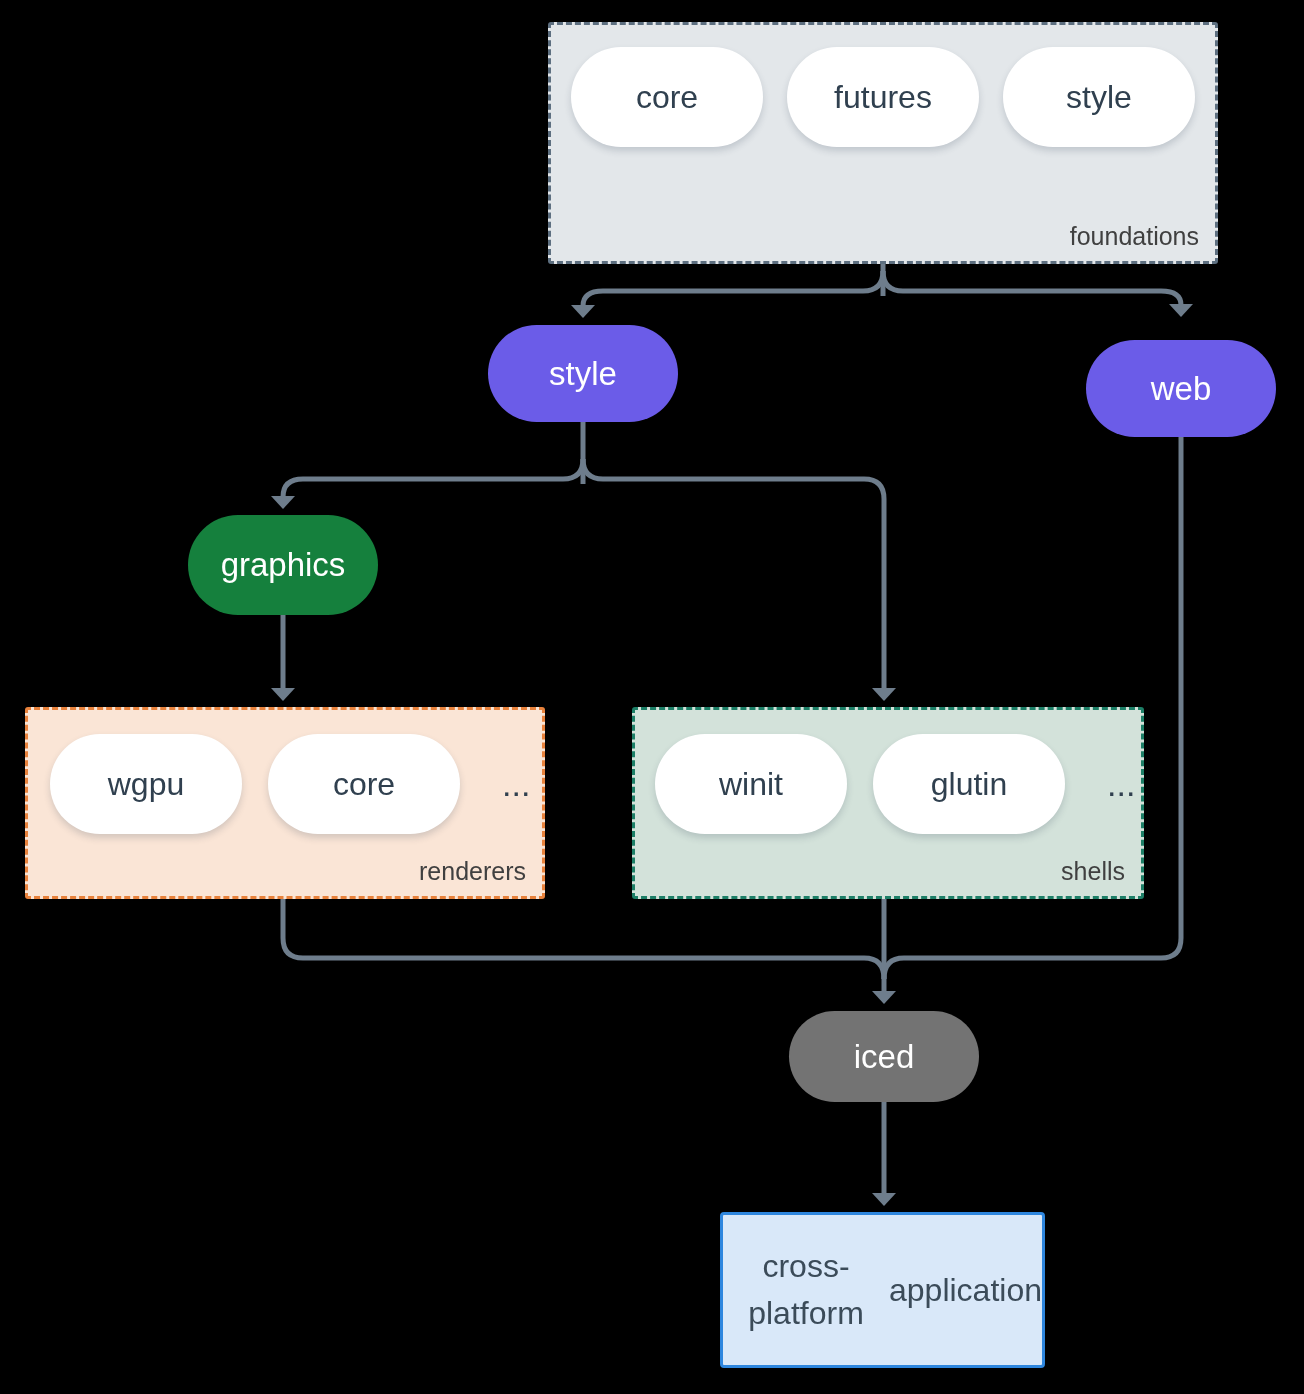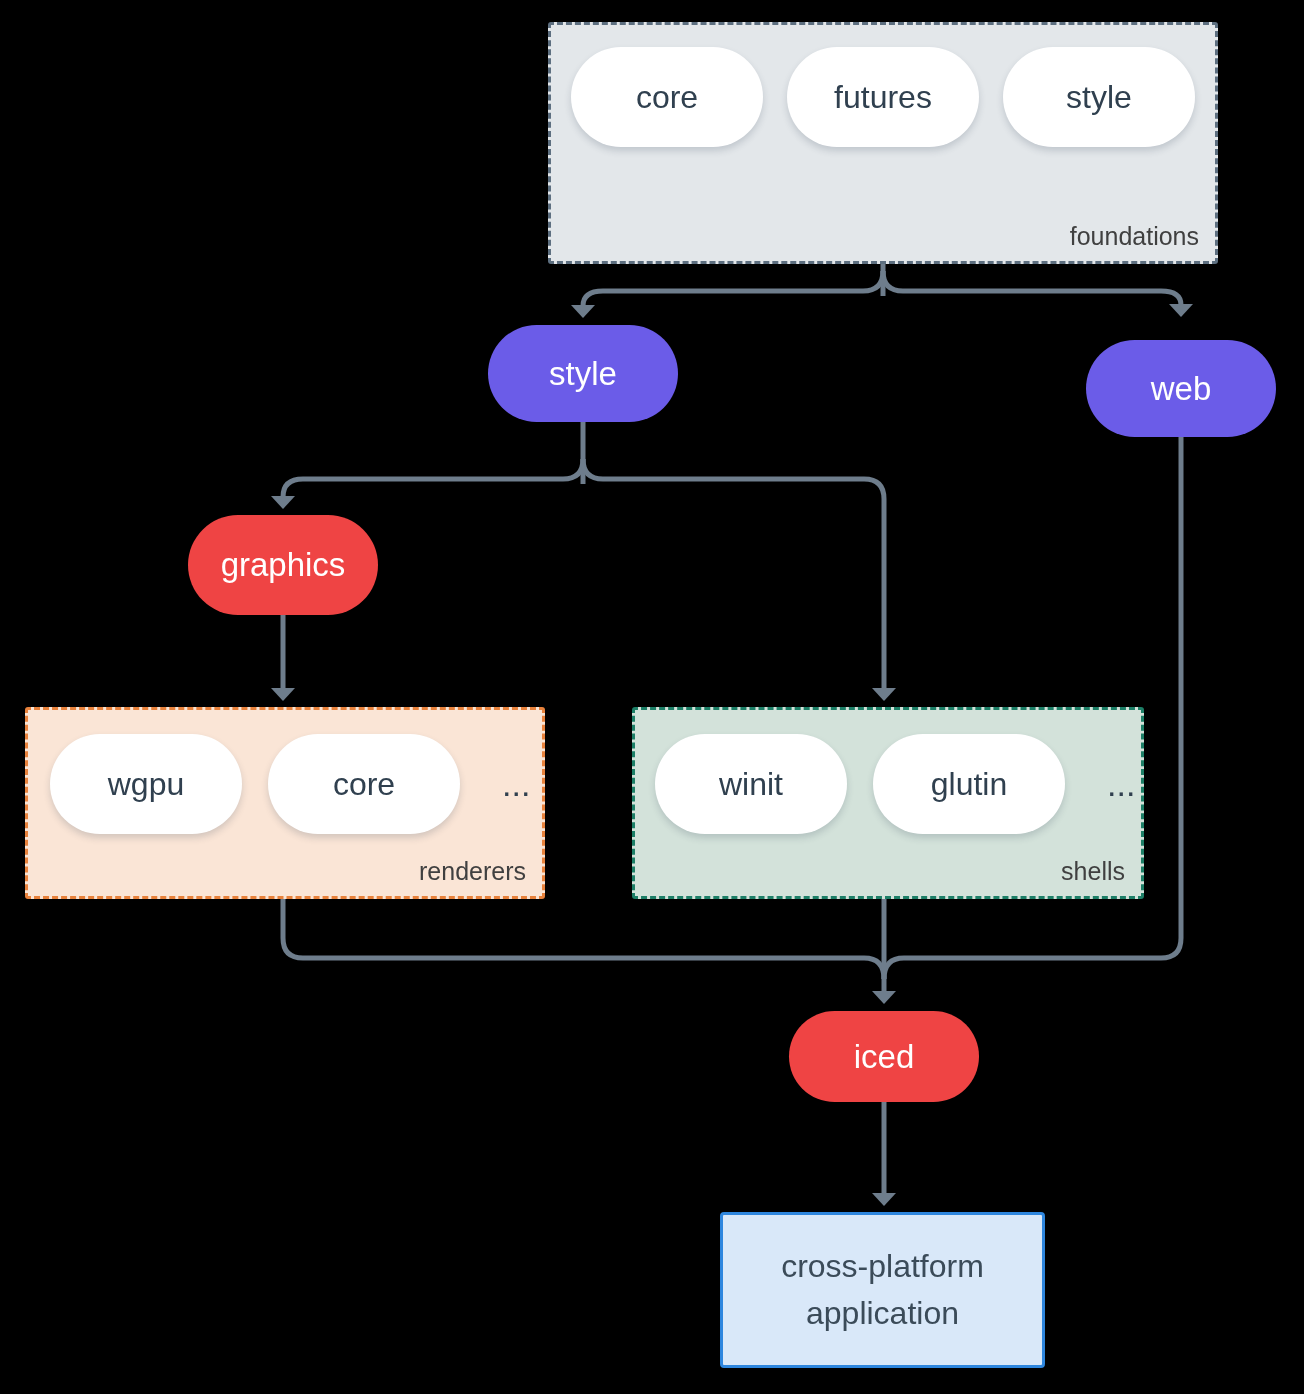--- a/index.html
+++ b/index.html
@@ -56,7 +56,7 @@
   }
   .node-native{left:488px;top:325px;width:190px;height:97px;background:#6b5ce8;}
   .node-web{left:1086px;top:340px;width:190px;height:97px;background:#6b5ce8;}
-  .node-graphics{left:188px;top:515px;width:190px;height:100px;background:#ef4444;}
+  .node-graphics{left:188px;top:515px;width:190px;height:100px;background:#15803d;}
   .node-iced{left:789px;top:1011px;width:190px;height:91px;background:#ef4444;}
 
   .appbox{

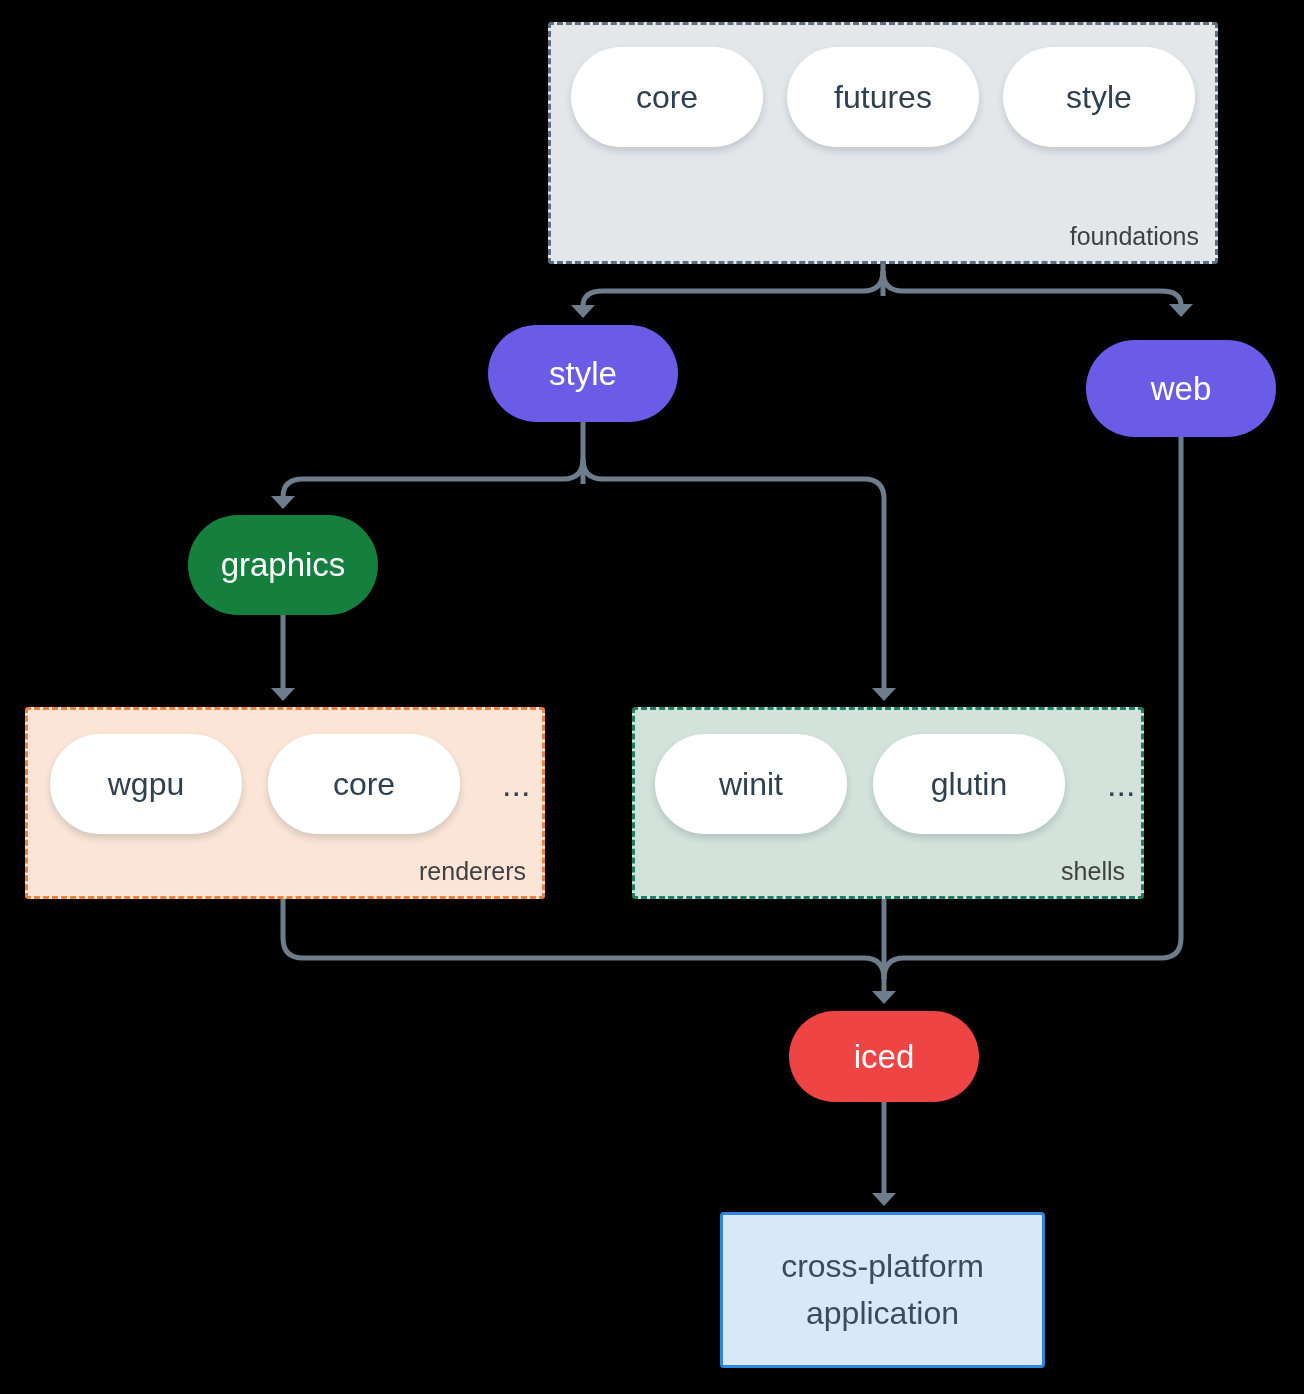--- a/index.html
+++ b/index.html
@@ -57,7 +57,7 @@
   .node-native{left:488px;top:325px;width:190px;height:97px;background:#6b5ce8;}
   .node-web{left:1086px;top:340px;width:190px;height:97px;background:#6b5ce8;}
   .node-graphics{left:188px;top:515px;width:190px;height:100px;background:#15803d;}
-  .node-iced{left:789px;top:1011px;width:190px;height:91px;background:#ef4444;}
+  .node-iced{left:789px;top:1011px;width:190px;height:91px;background:#737373;}
 
   .appbox{
     position:absolute;left:720px;top:1212px;width:325px;height:156px;

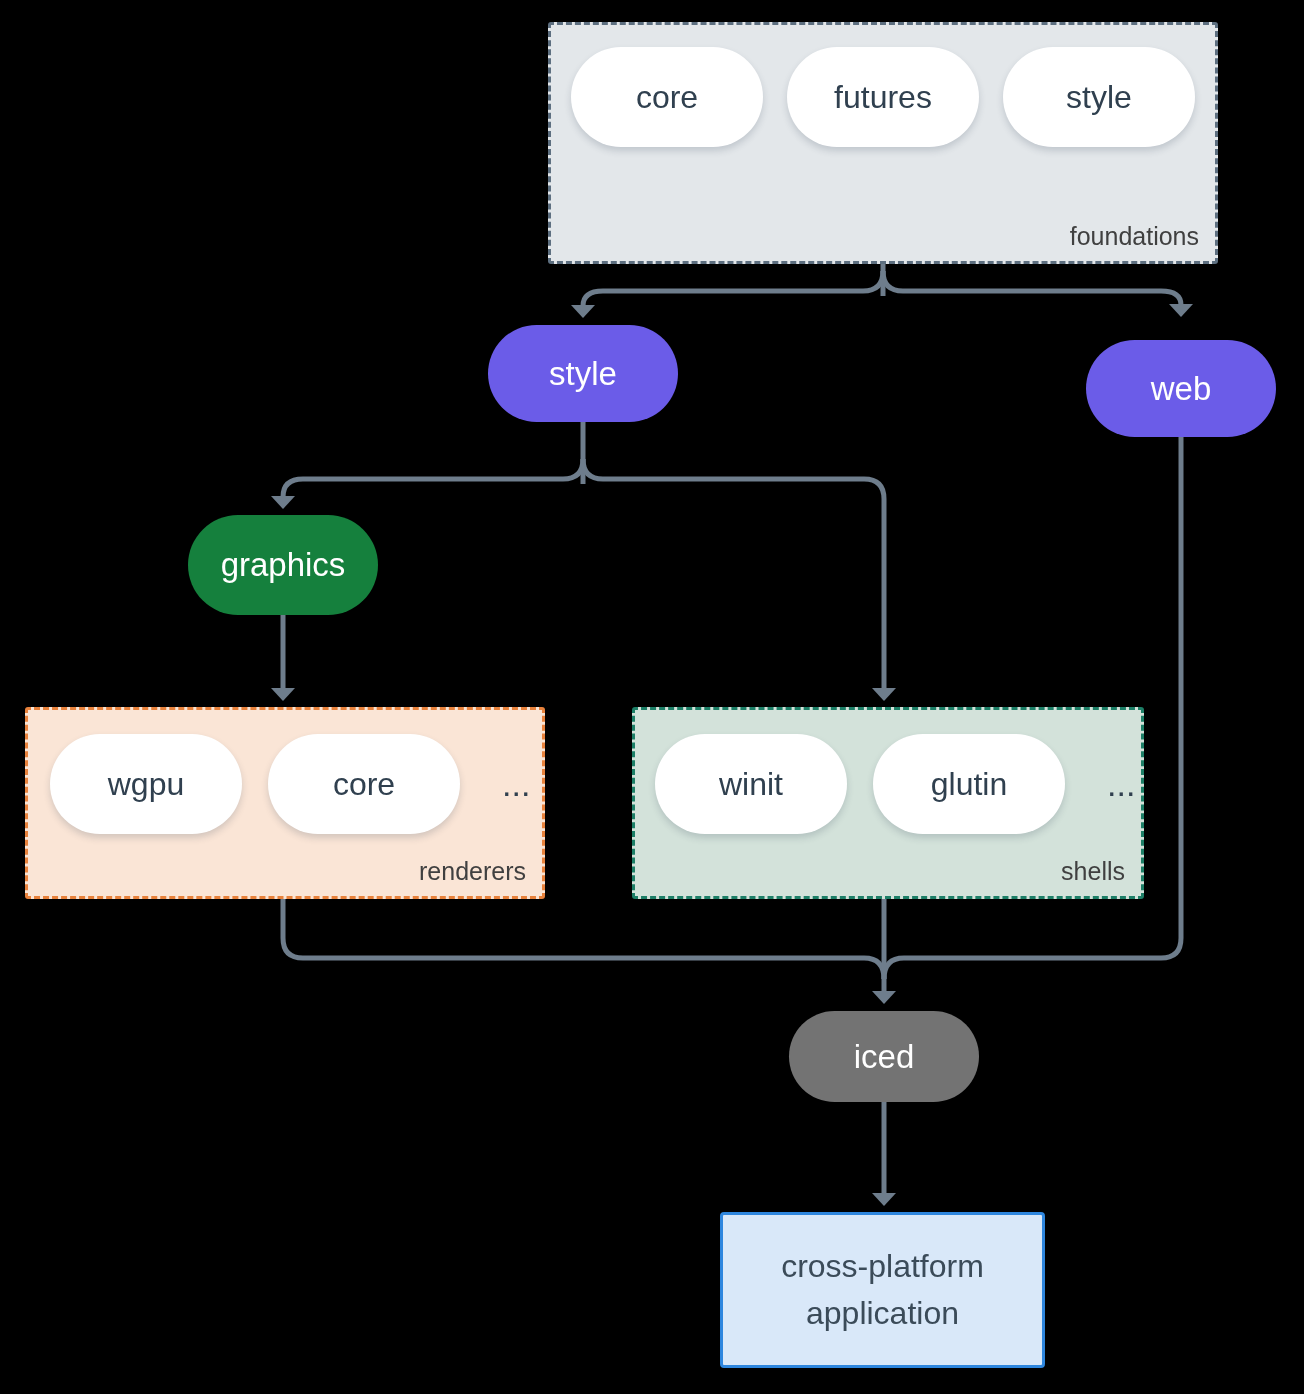--- a/index.html
+++ b/index.html
@@ -62,7 +62,7 @@
   .appbox{
     position:absolute;left:720px;top:1212px;width:325px;height:156px;
     box-sizing:border-box;background:#d9e8f9;border:3px solid #2e86de;border-radius:4px;
-    display:flex;flex-direction:column;align-items:center;justify-content:center;
+    display:flex;flex-direction:row;align-items:center;justify-content:center;
     color:#3b4b59;font-size:32px;line-height:47px;text-align:center;
   }
 </style>

